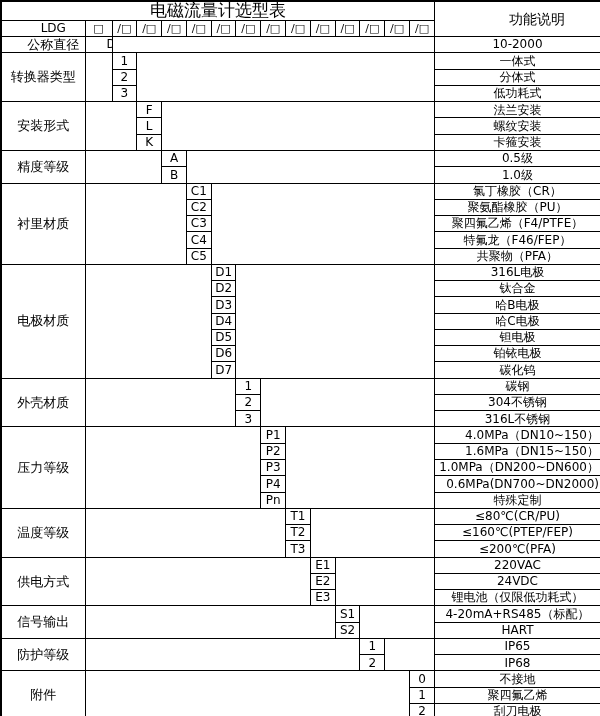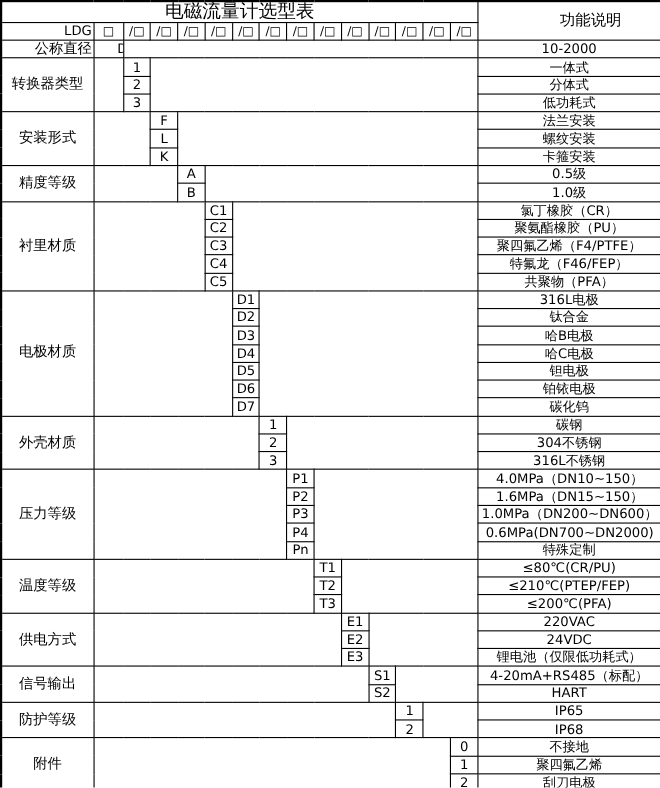--- a/index.html
+++ b/index.html
@@ -23,7 +23,7 @@
   tr{height:16.27px;}
   td.title{font-size:17px;}
   td.fheader{font-size:14px;padding-left:40px;}
-  td.lal{text-align:right;padding-left:21px;}
+  td.lal{text-align:center;padding-left:21px;}
   td.glabel{font-size:13px;margin-top:20px;}
   td.code{font-size:12px;}
   td.slot{font-size:11px;padding:0;}

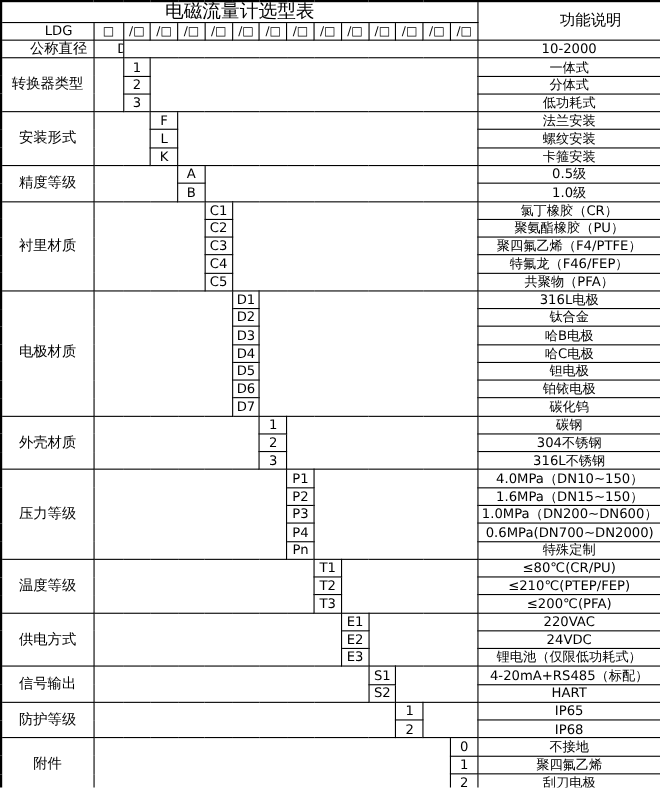--- a/index.html
+++ b/index.html
@@ -28,7 +28,7 @@
   td.code{font-size:12px;}
   td.slot{font-size:11px;padding:0;}
   td.desc{font-size:12px;}
-  td.desc.left{text-align:center;padding-left:2px;}
+  td.desc.left{text-align:right;padding-left:2px;}
 </style>
 </head>
 <body>

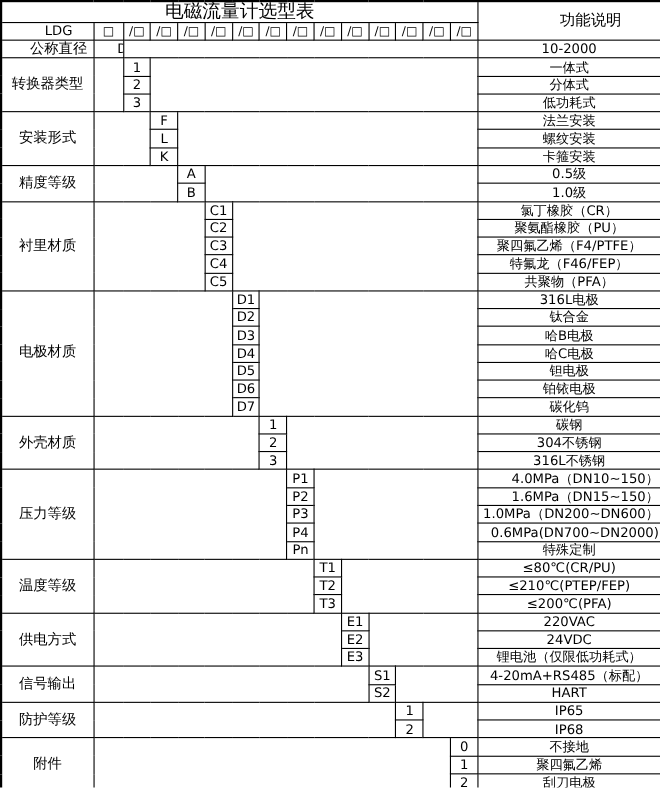--- a/index.html
+++ b/index.html
@@ -233,7 +233,7 @@
   </tr>
   <tr>
     <td class="code">T2</td>
-    <td class="desc">≤210℃(PTEP/FEP)</td>
+    <td class="desc">≤160℃(PTEP/FEP)</td>
   </tr>
   <tr>
     <td class="code">T3</td>

